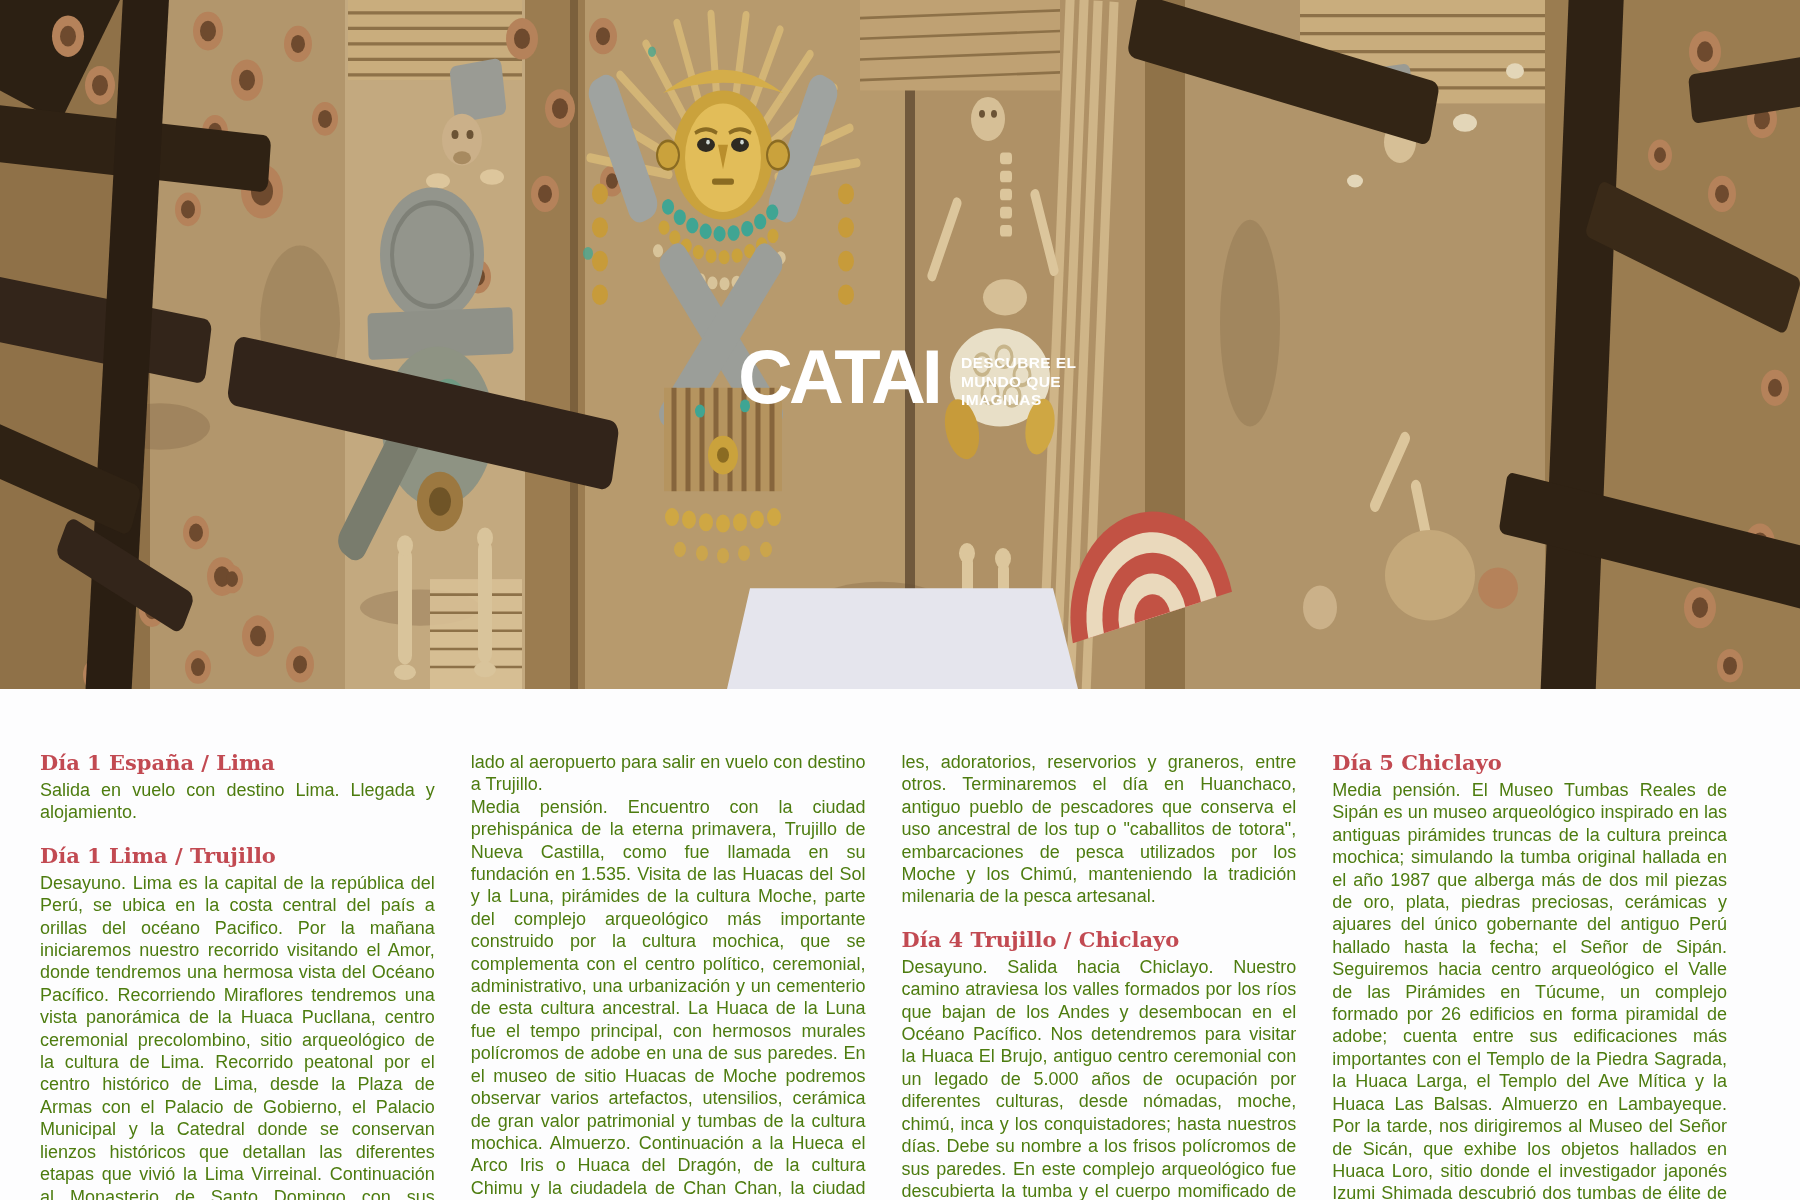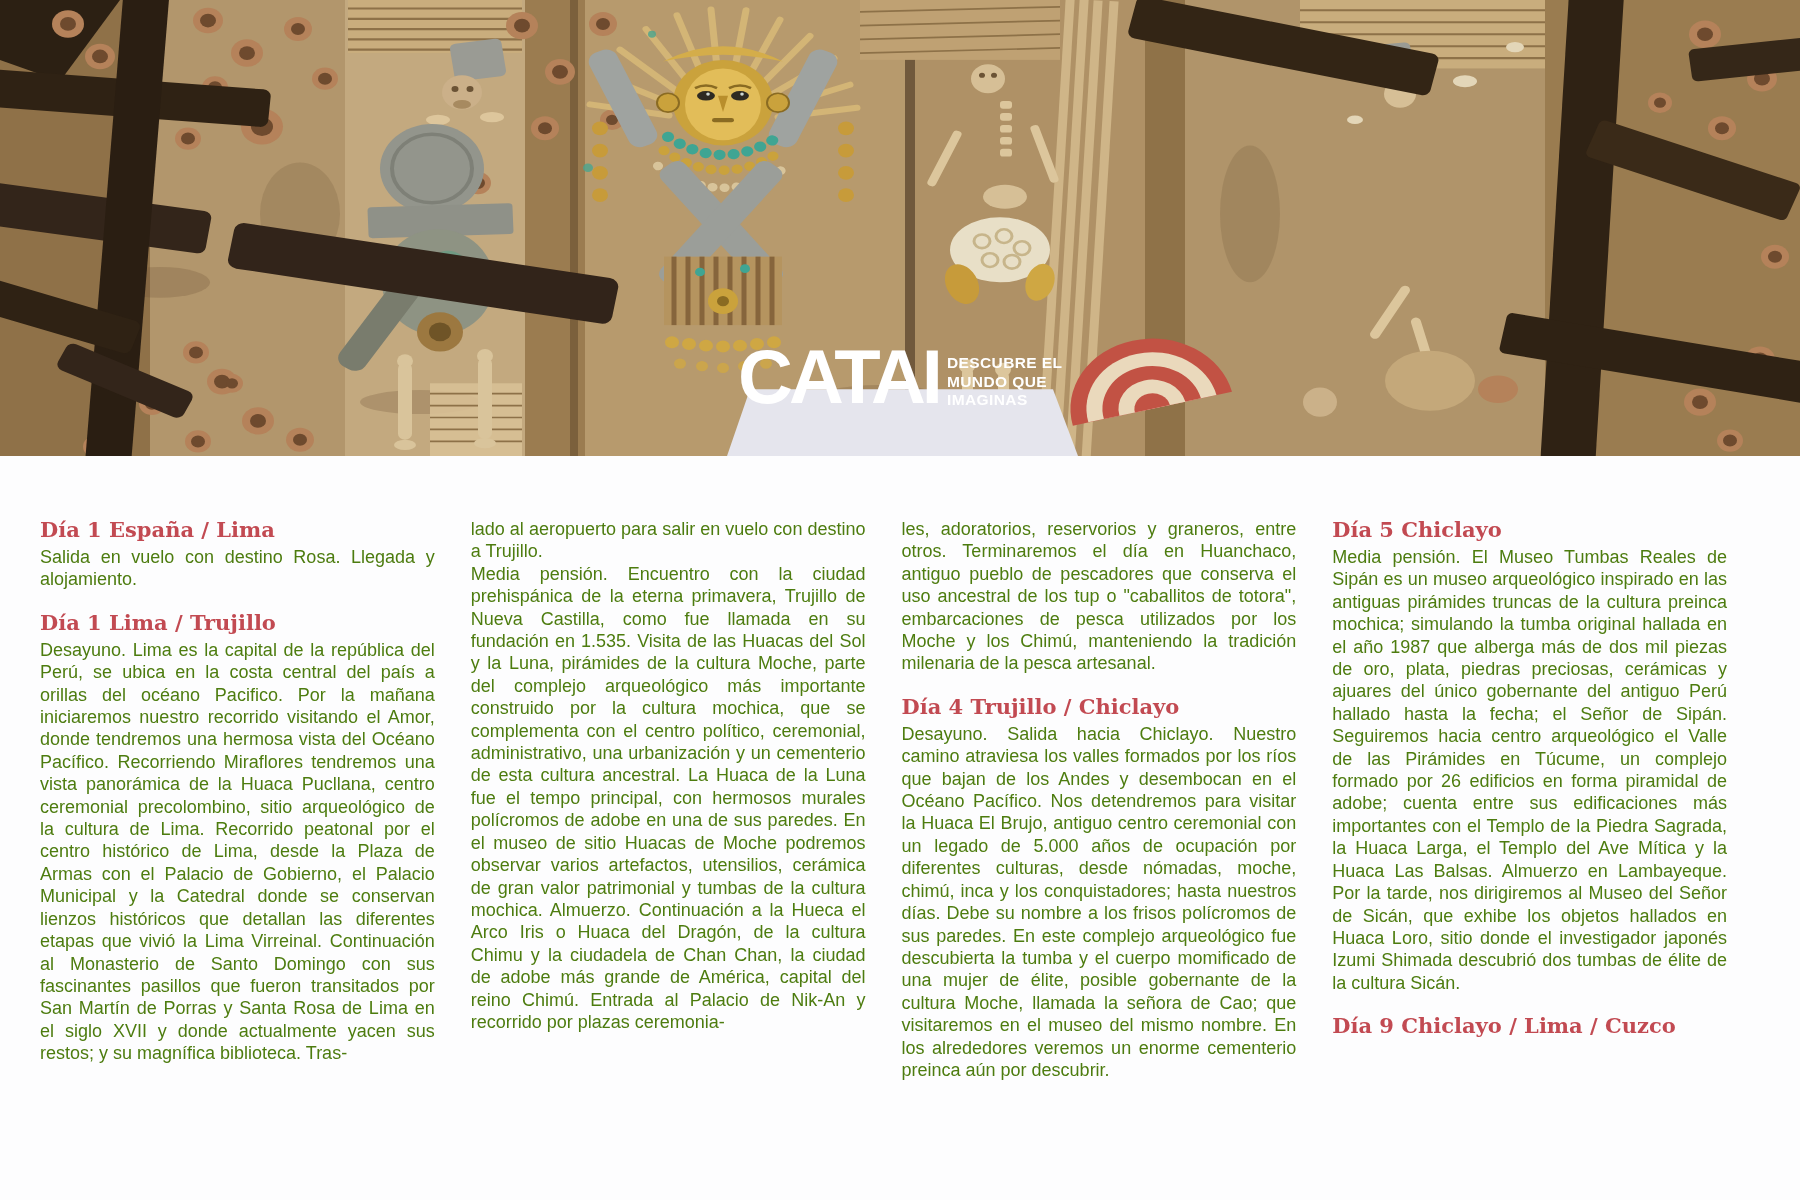--- a/index.html
+++ b/index.html
@@ -10,7 +10,7 @@
     position:relative;
   }
   
-  .hero{position:relative;width:1800px;height:456px;overflow:hidden;background:#737373;}
+  .hero{position:relative;width:1800px;height:689px;overflow:hidden;background:#737373;}
   .hero svg{position:absolute;left:0;top:0;width:100%;height:100%;display:block;}
   .logo-wrap{position:absolute;left:738px;top:344px;display:flex;align-items:flex-start;}
   .logo-text{

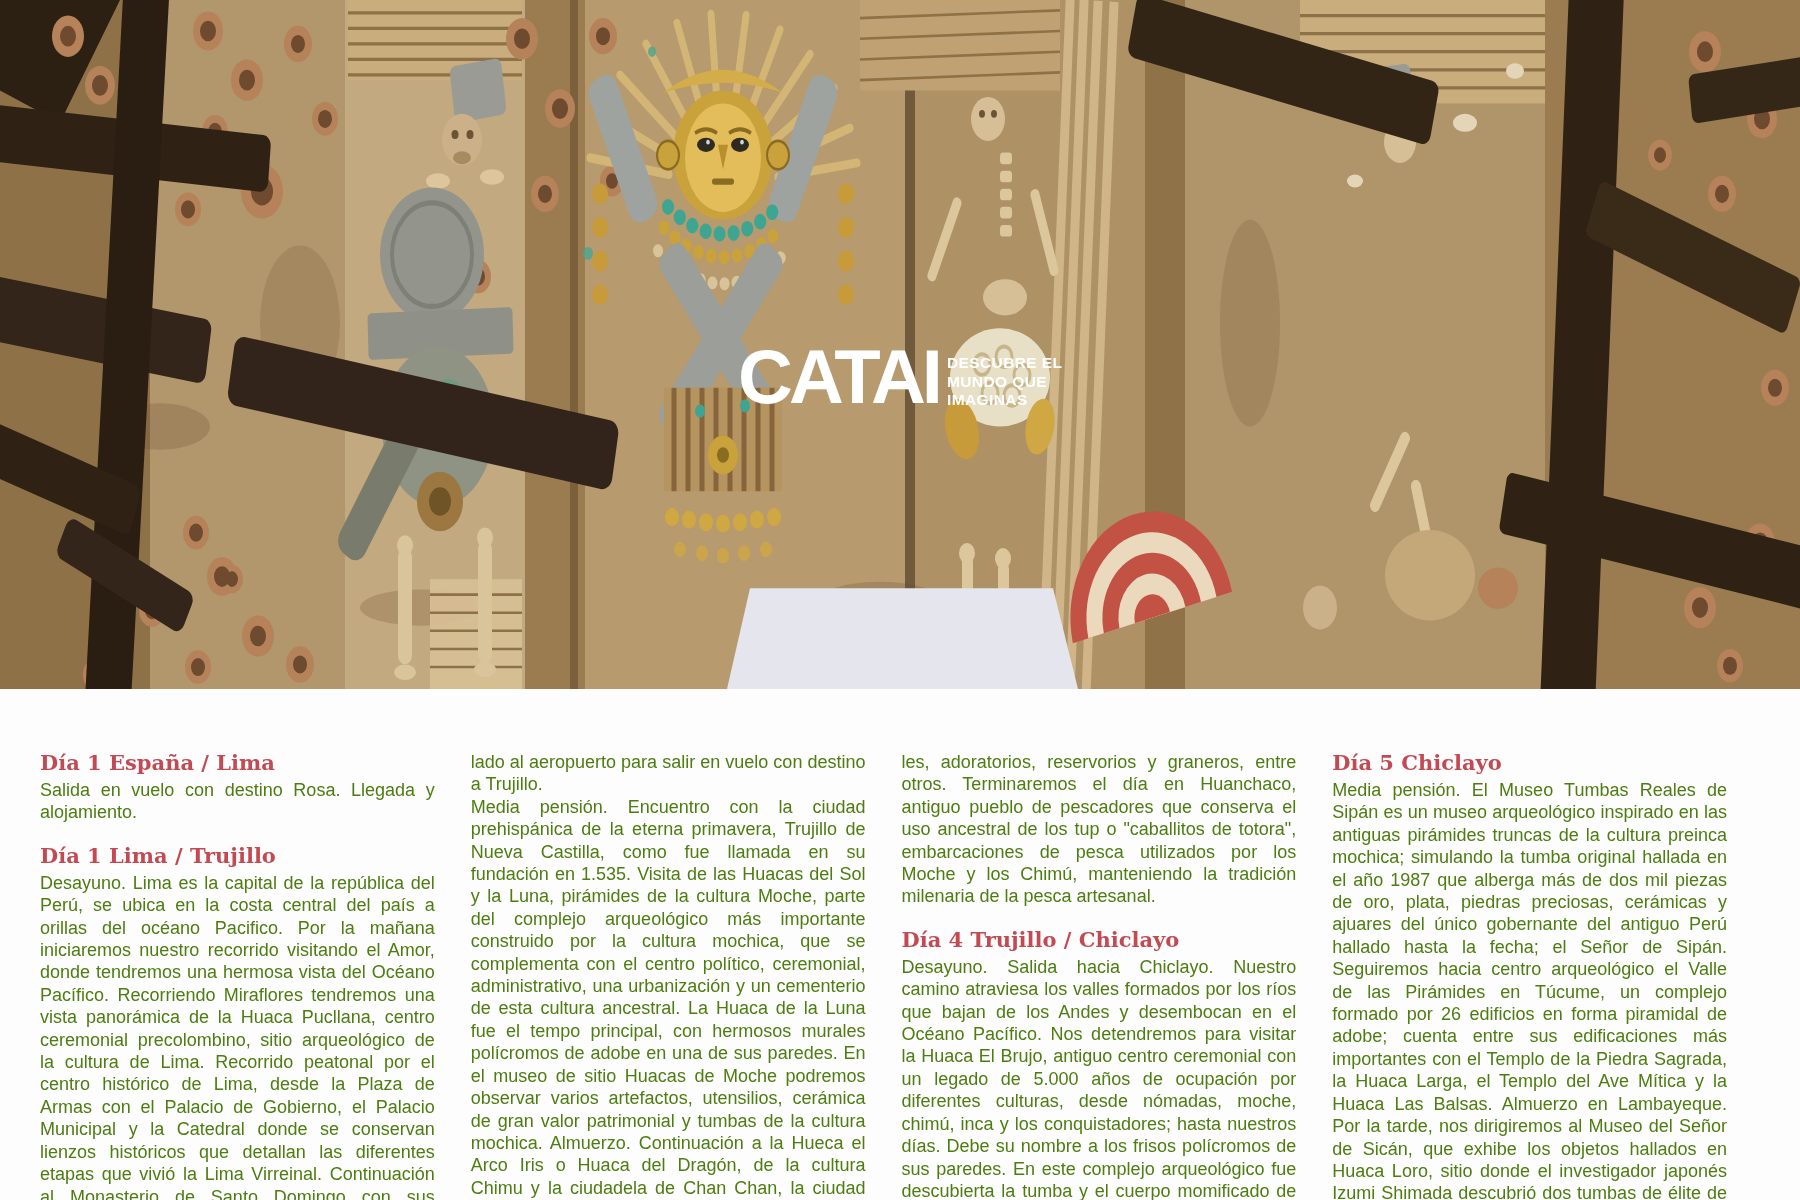--- a/index.html
+++ b/index.html
@@ -18,7 +18,7 @@
     color:#ffffff;font-family:"Liberation Sans",sans-serif;
   }
   .tagline{
-    margin-left:8px;margin-top:10px;
+    margin-left:22px;margin-top:10px;
     font-size:15.5px;line-height:18.5px;font-weight:bold;letter-spacing:.4px;
     color:#ffffff;text-transform:uppercase;
   }

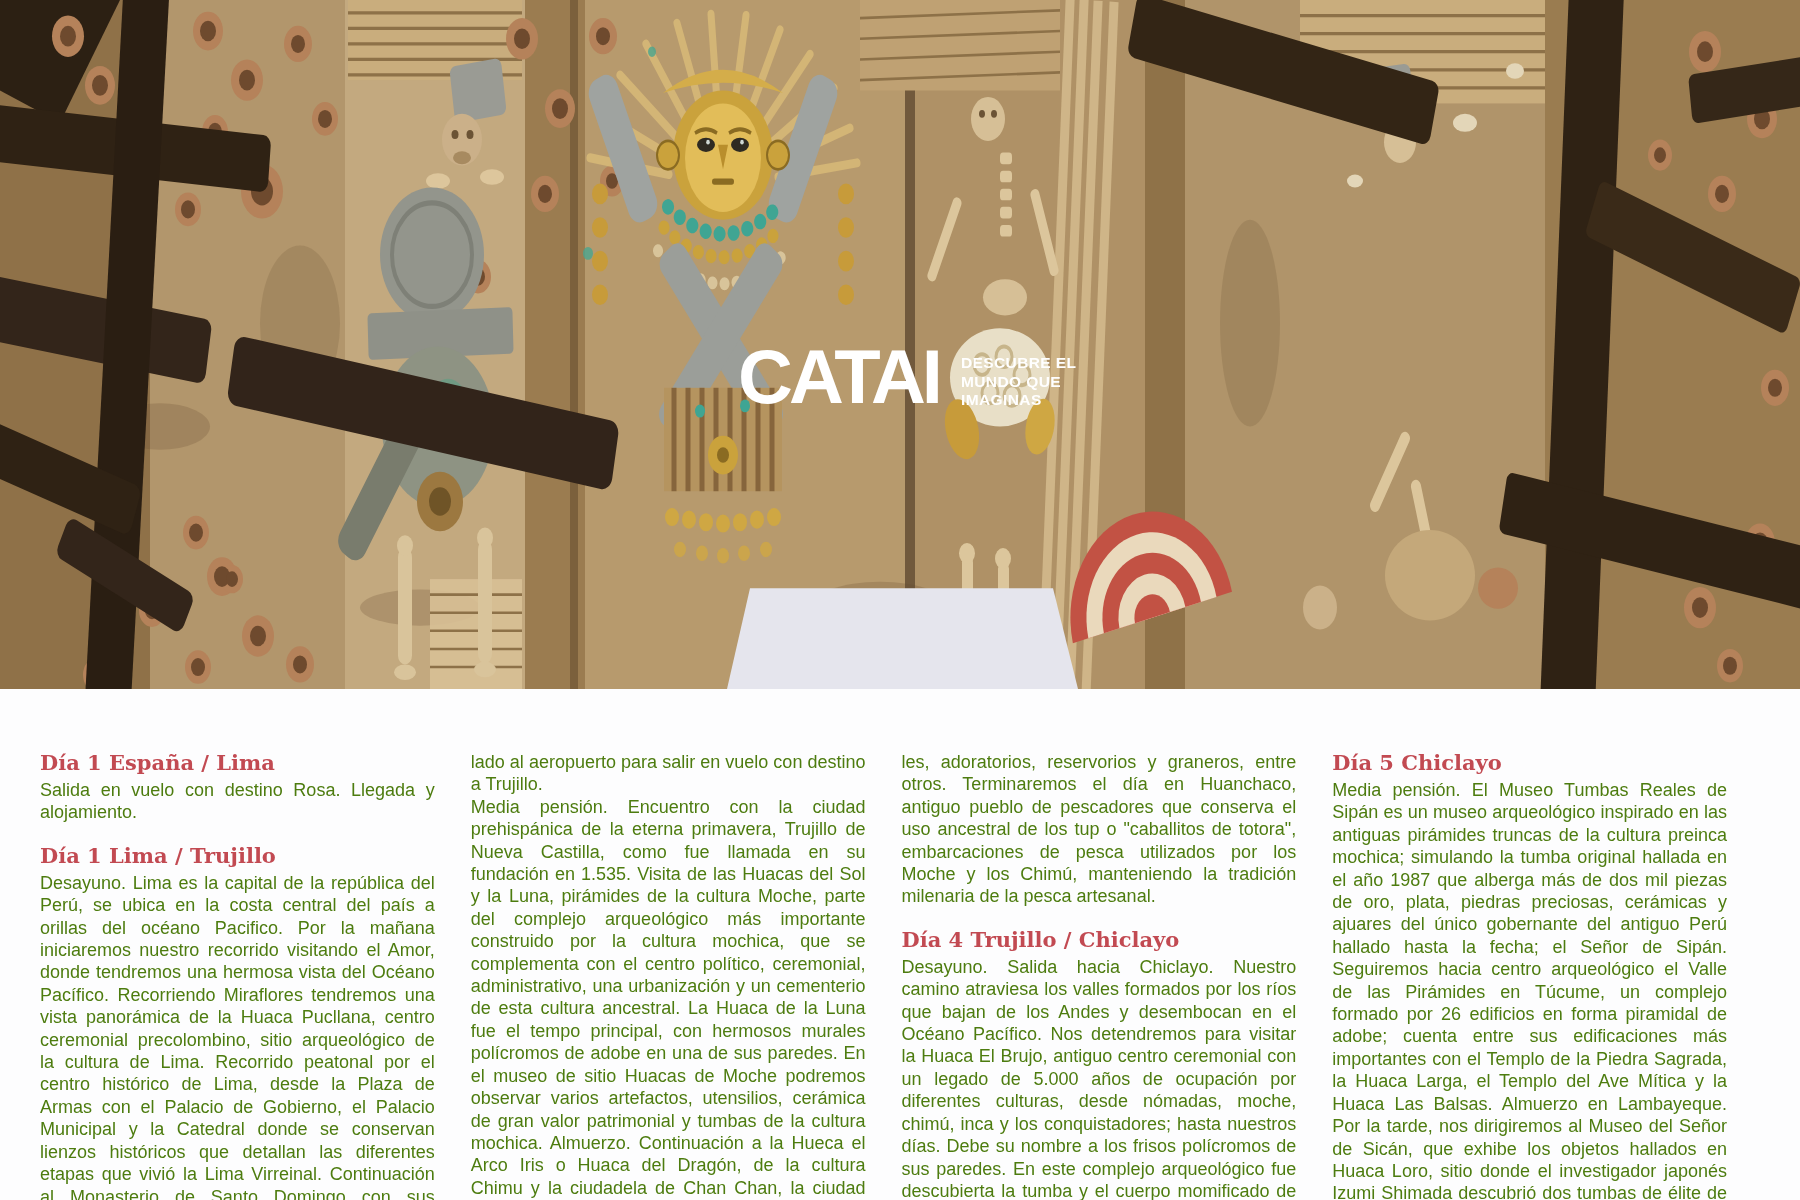--- a/index.html
+++ b/index.html
@@ -376,7 +376,7 @@
 
   <div class="col">
     <h3>Día 1 España / Lima</h3>
-    <p>Salida en vuelo con destino Rosa. Llegada y alojamiento.</p>
+    <p>Salida en vuelo con destino Lima. Llegada y alojamiento.</p>
     <h3>Día 1 Lima / Trujillo</h3>
     <p>Desayuno. Lima es la capital de la república del Perú, se ubica en la costa central del país a orillas del océano Pacifico. Por la mañana iniciaremos nuestro recorrido visitando el Amor, donde tendremos una hermosa vista del Océano Pacífico. Recorriendo Miraflores tendremos una vista panorámica de la Huaca Pucllana, centro ceremonial precolombino, sitio arqueológico de la cultura de Lima. Recorrido peatonal por el centro histórico de Lima, desde la Plaza de Armas con el Palacio de Gobierno, el Palacio Municipal y la Catedral donde se conservan lienzos históricos que detallan las diferentes etapas que vivió la Lima Virreinal. Continuación al Monasterio de Santo Domingo con sus fascinantes pasillos que fueron transitados por San Martín de Porras y Santa Rosa de Lima en el siglo XVII y donde actualmente yacen sus restos; y su magnífica biblioteca. Tras-</p>
   </div>

